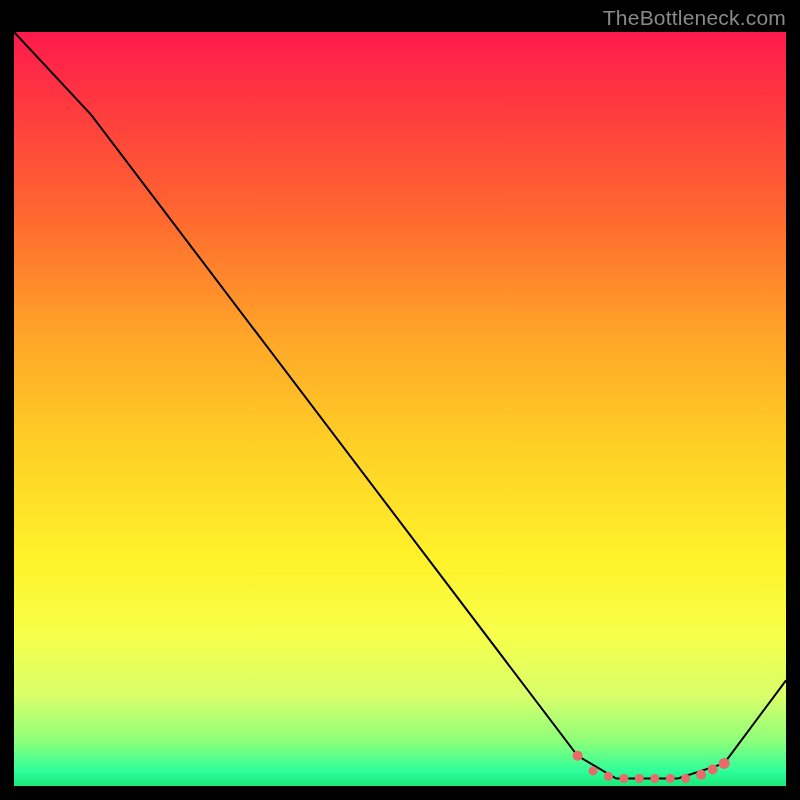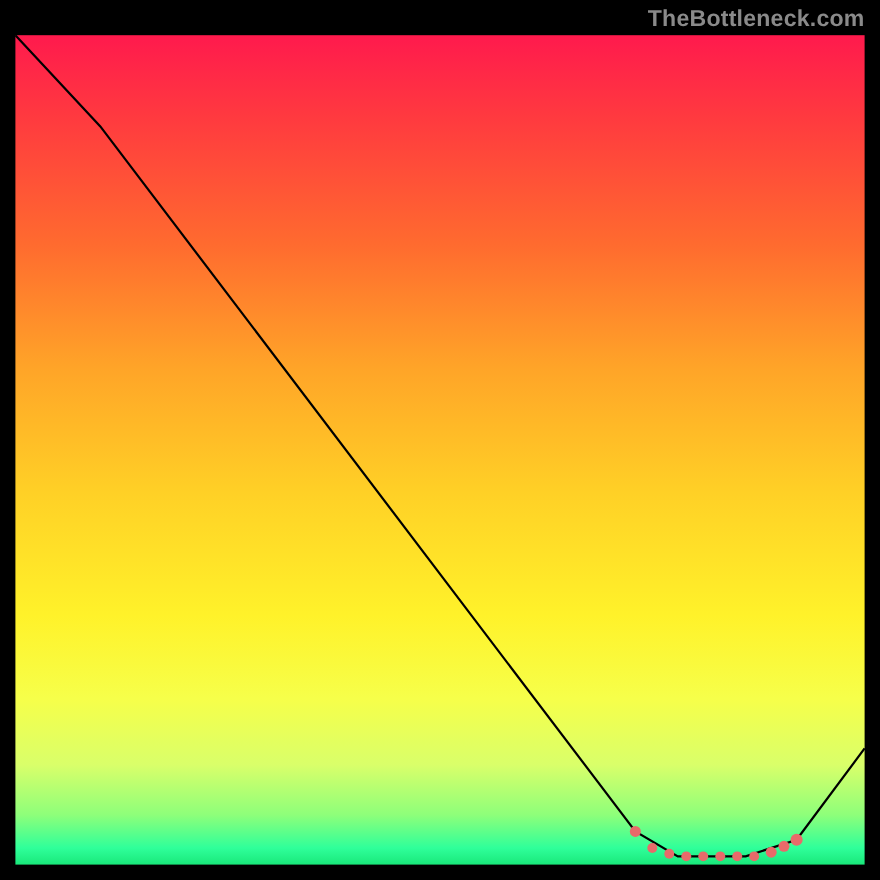--- a/index.html
+++ b/index.html
@@ -54,7 +54,7 @@
     right: 14px;
     color: #8a8a8a;
     font-size: 21px;
-    font-weight: 700;
+    font-weight: 400;
     letter-spacing: 0.2px;
     user-select: none;
   }

